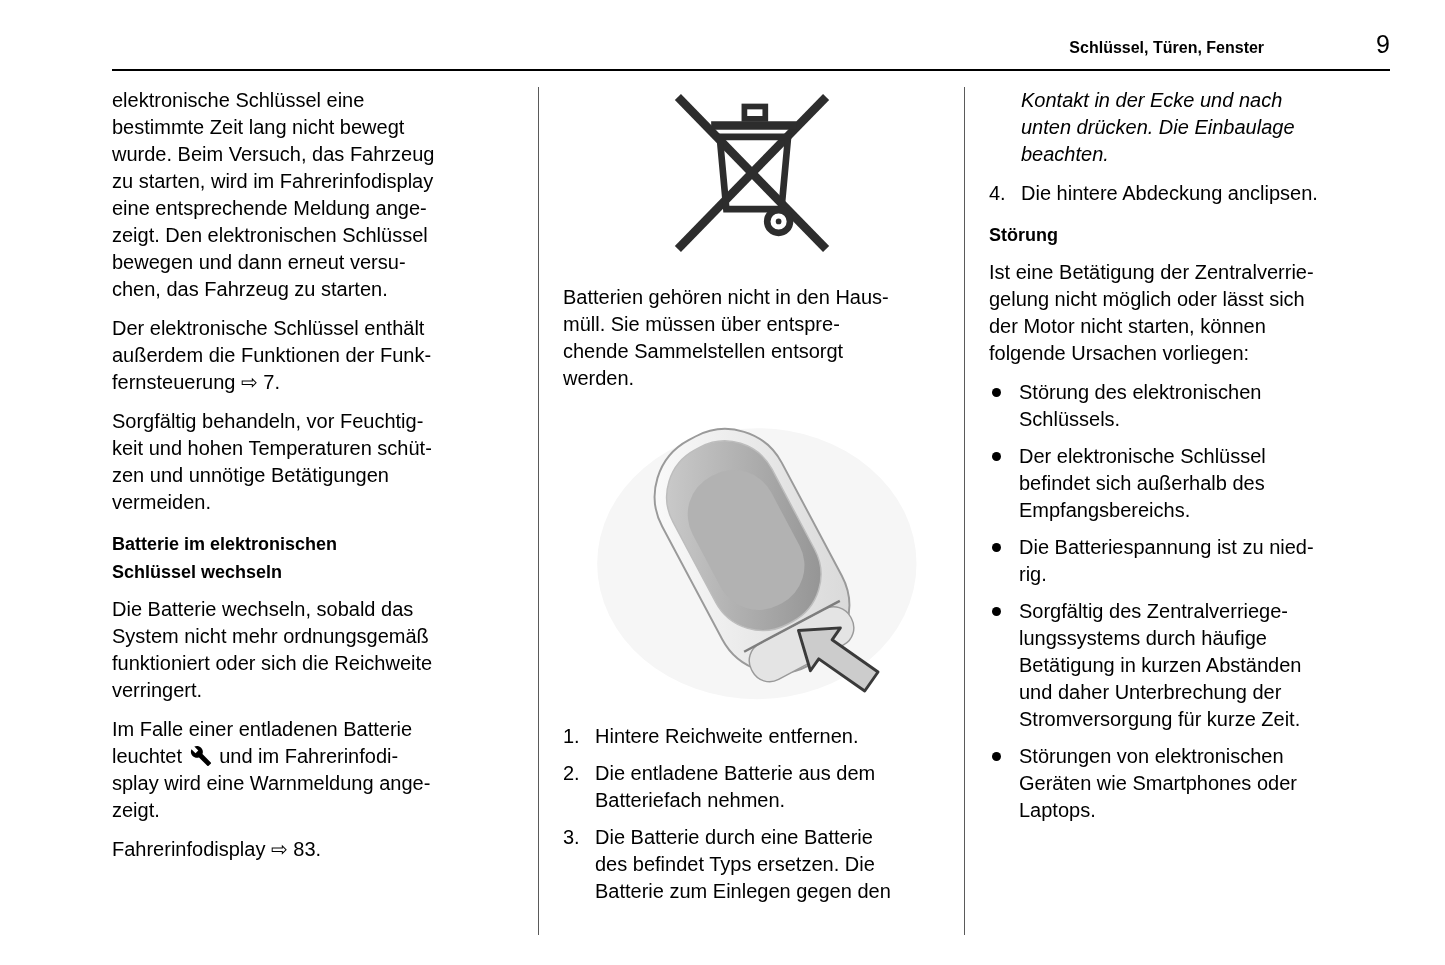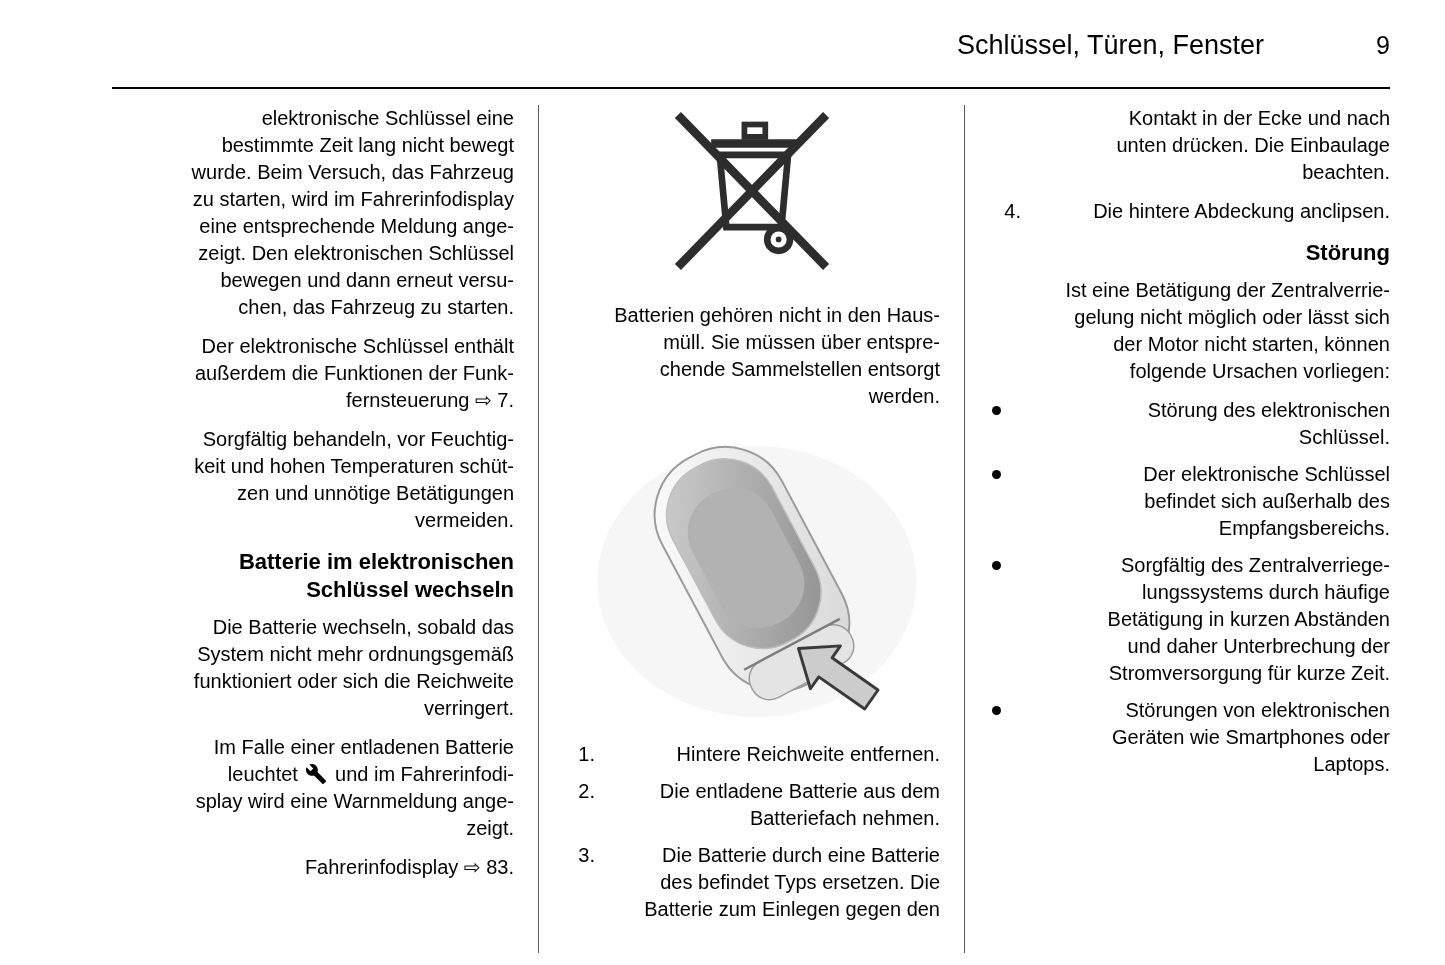--- a/index.html
+++ b/index.html
@@ -9,7 +9,7 @@
 
   .page-header { display:flex; justify-content:flex-end; align-items:baseline;
                  border-bottom:2px solid #000; padding-bottom:10px; }
-  .chapter-title { font-size:27px; font-weight:normal; margin:0 112px 16px 0; }
+  .chapter-title { font-size:16px; font-weight:bold; margin:0 112px 0 0; }
   .page-num { font-size:25px; }
 
   .columns { display:grid; grid-template-columns:1fr 1fr 1fr; margin-top:16px; height:848px; }

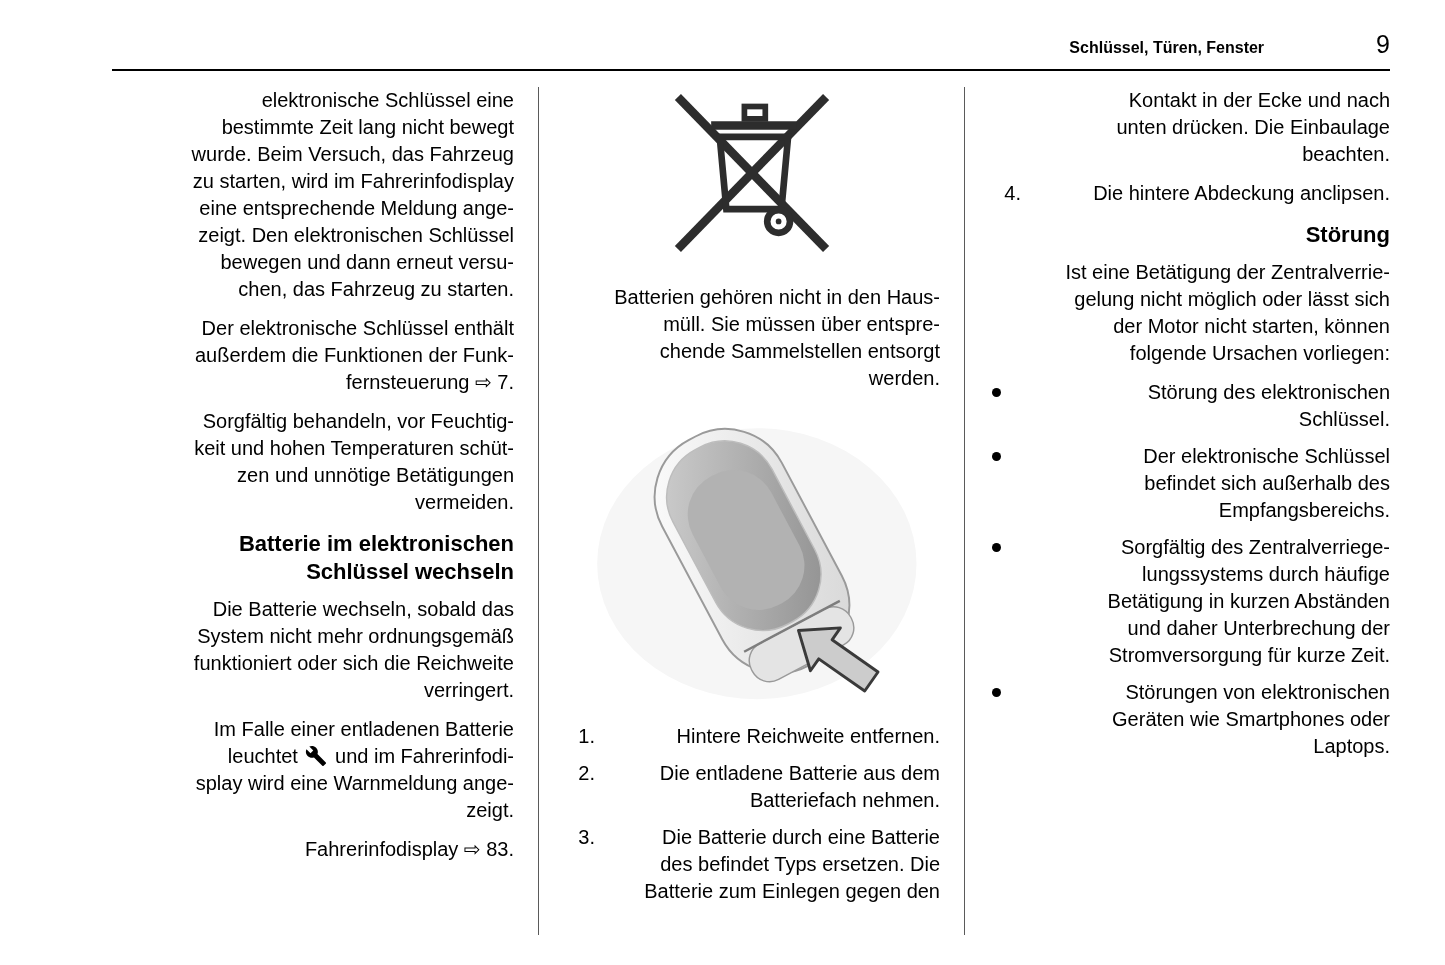--- a/index.html
+++ b/index.html
@@ -13,7 +13,7 @@
   .page-num { font-size:25px; }
 
   .columns { display:grid; grid-template-columns:1fr 1fr 1fr; margin-top:16px; height:848px; }
-  .col { padding:0 24px; font-size:20px; line-height:27px;text-align:right; }
+  .col { padding:0 24px; font-size:20px; line-height:27px; }
   .col-1 { padding-left:0; }
   .col-3 { padding-right:0; }
   .col + .col { border-left:1.5px solid #5a5a5a; }

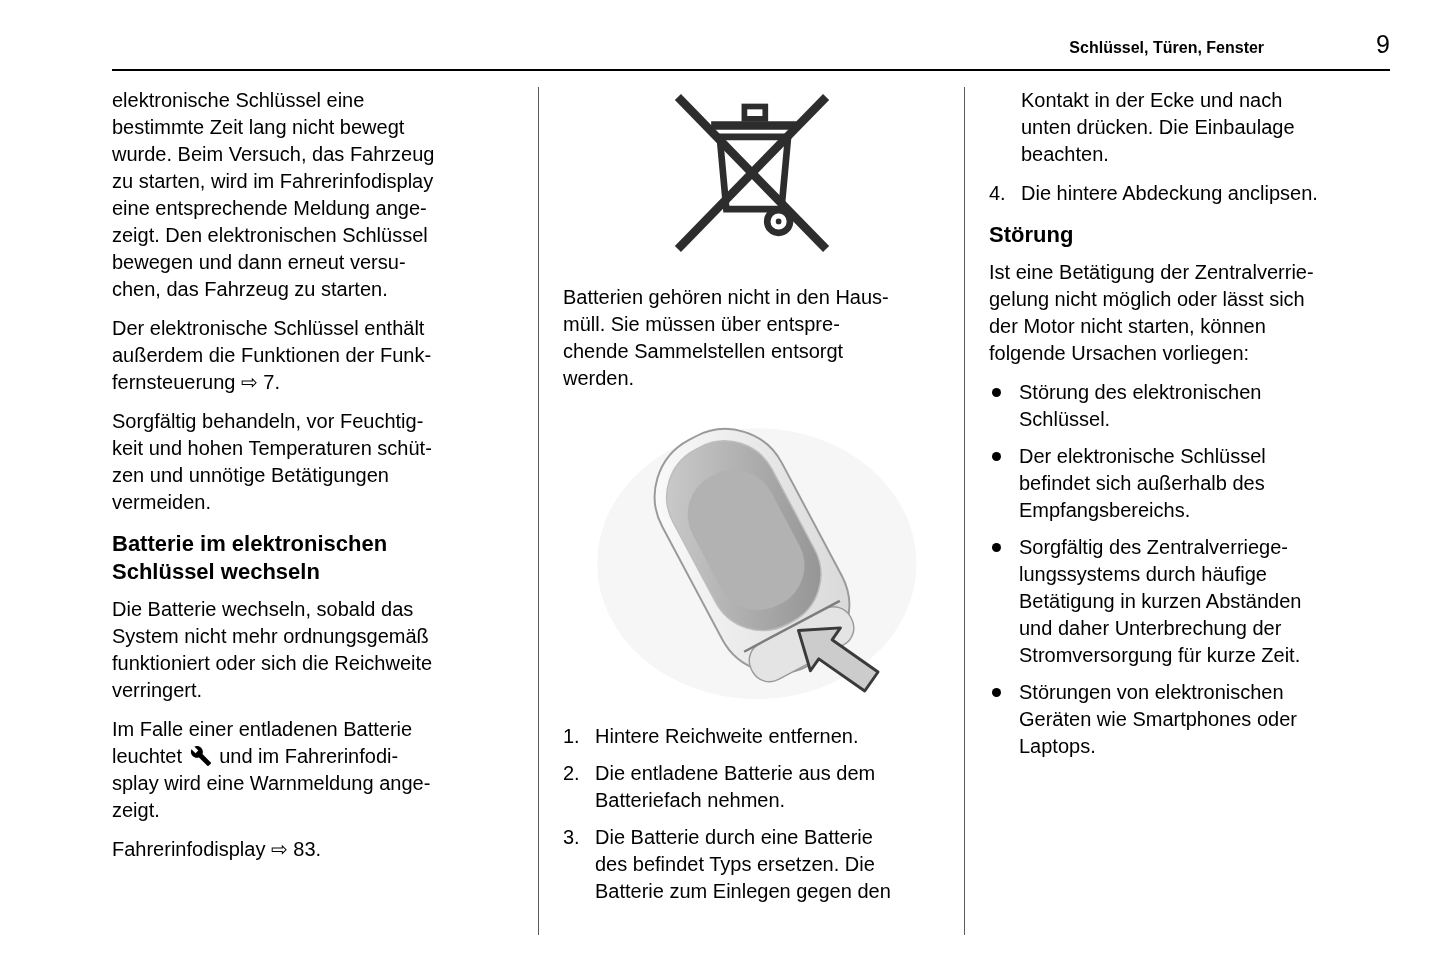--- a/index.html
+++ b/index.html
@@ -27,7 +27,7 @@
   .nlist-row, .blist-row { display:flex; margin-bottom:10px; }
   .li-num { width:32px; flex:none; }
   .li-text { flex:1; white-space:pre-line; }
-  .cont-par { margin-left:32px; }
+  .cont-par { margin-left:32px;font-style:italic; }
 
   .b-marker { width:30px; flex:none; }
   .b-dot { display:block; width:9px; height:9px; border-radius:50%; background:#000;

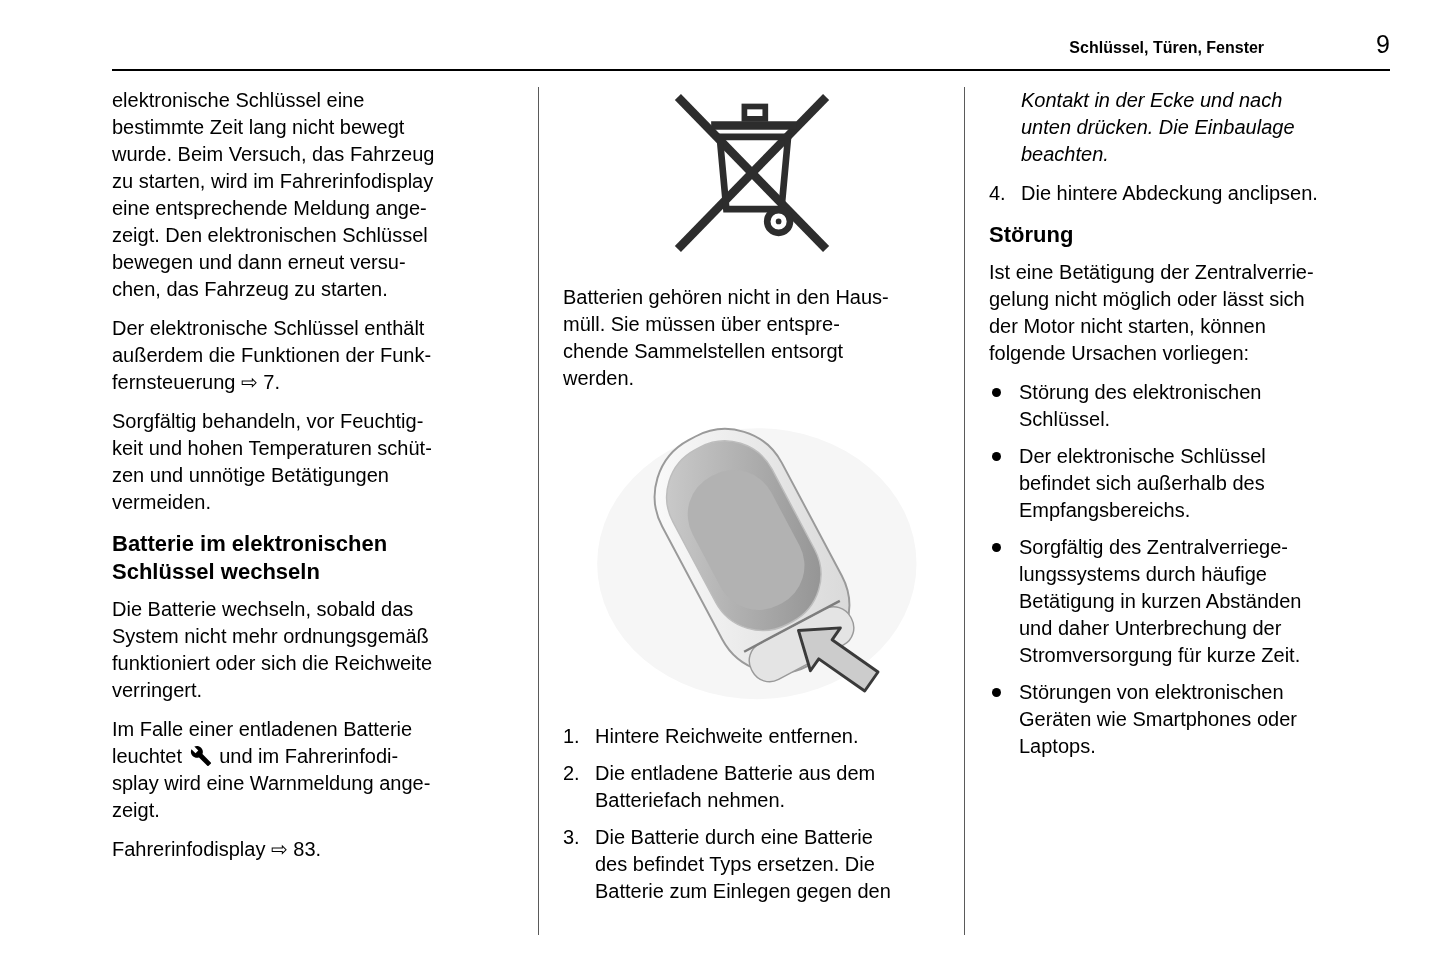--- a/index.html
+++ b/index.html
@@ -19,7 +19,7 @@
   .col + .col { border-left:1.5px solid #5a5a5a; }
 
   p { margin:0 0 12px 0; white-space:pre-line; }
-  h2 { font-size:22px; line-height:28px; font-weight:bold; margin:14px 0 10px 0; white-space:pre-line; }
+  h2 { font-size:18px; line-height:28px; font-weight:bold; margin:14px 0 10px 0; white-space:pre-line; }
 
   .figure { margin:0 0 18px 0; text-align:center; }
   .figure.key-fig { margin:0 0 12px 0; }

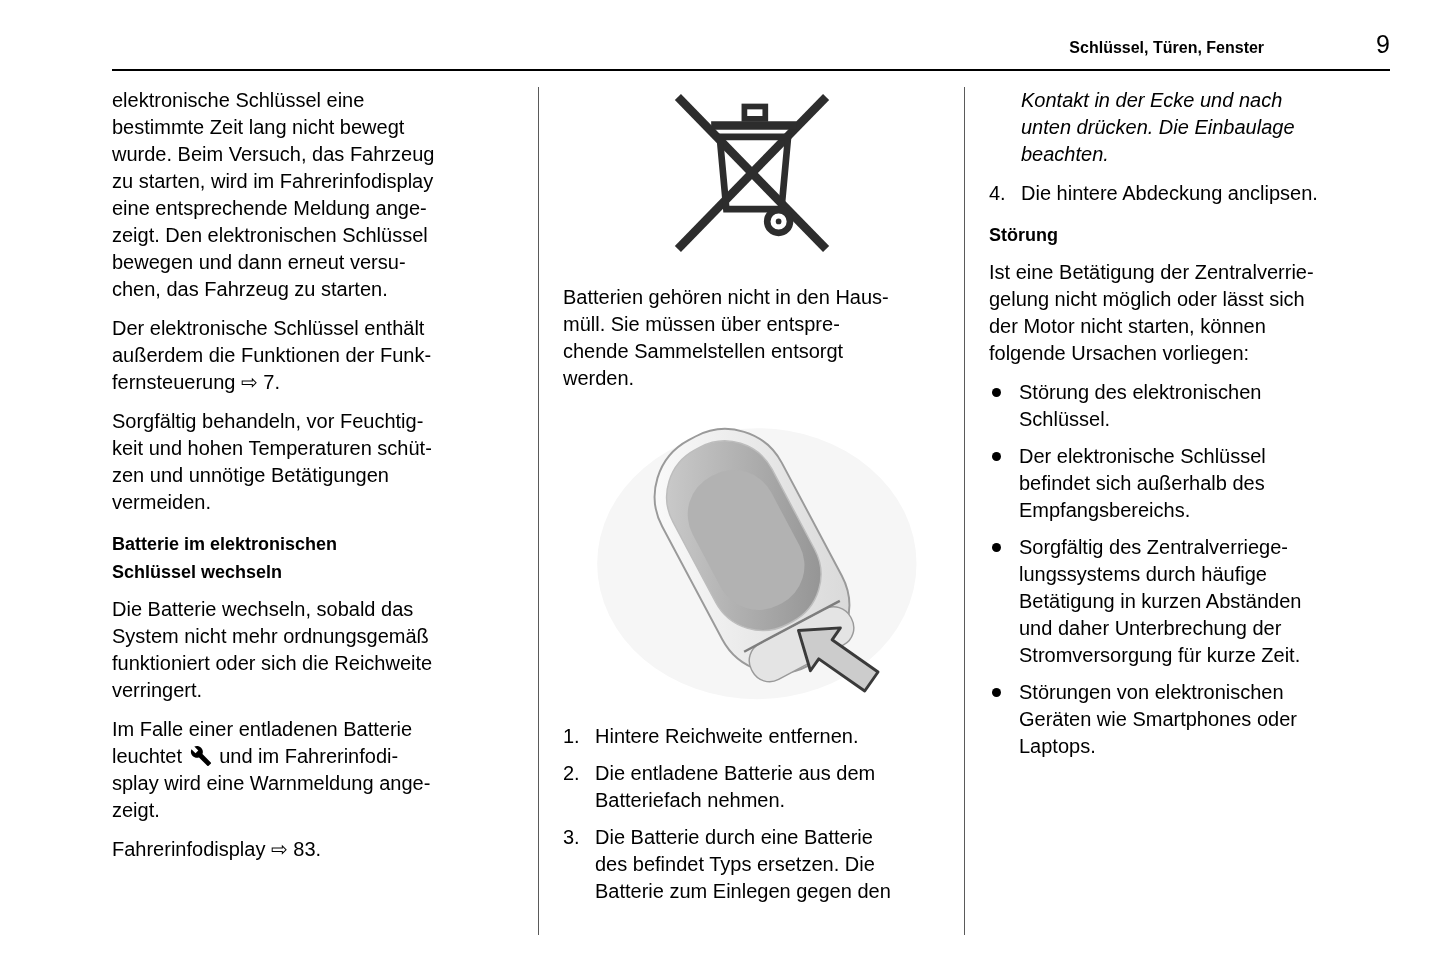--- a/index.html
+++ b/index.html
@@ -163,7 +163,7 @@
               <span class="b-dot"></span>
             </span>
           <span class="li-text">Störung des elektronischen
-Schlüssel.</span>
+Schlüssels.</span>
         </div>
         <div class="blist-row">
           <span class="b-marker">

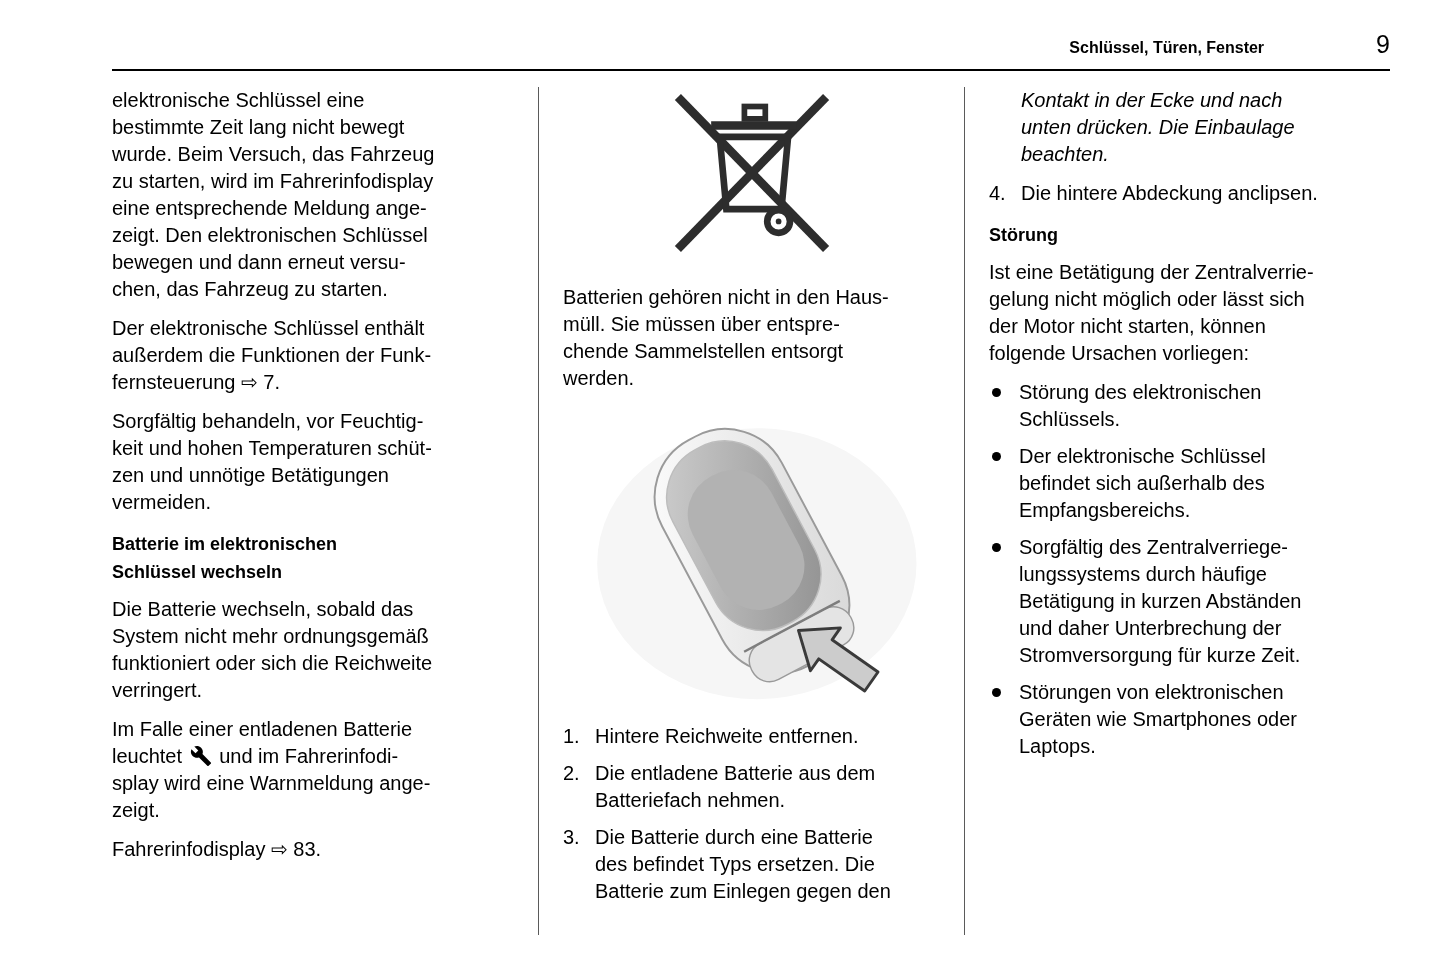--- a/index.html
+++ b/index.html
@@ -177,6 +177,13 @@
           <span class="b-marker">
               <span class="b-dot"></span>
             </span>
+          <span class="li-text">Die Batteriespannung ist zu nied-
+rig.</span>
+        </div>
+        <div class="blist-row">
+          <span class="b-marker">
+              <span class="b-dot"></span>
+            </span>
           <span class="li-text">Sorgfältig des Zentralverriege-
 lungssystems durch häufige
 Betätigung in kurzen Abständen

